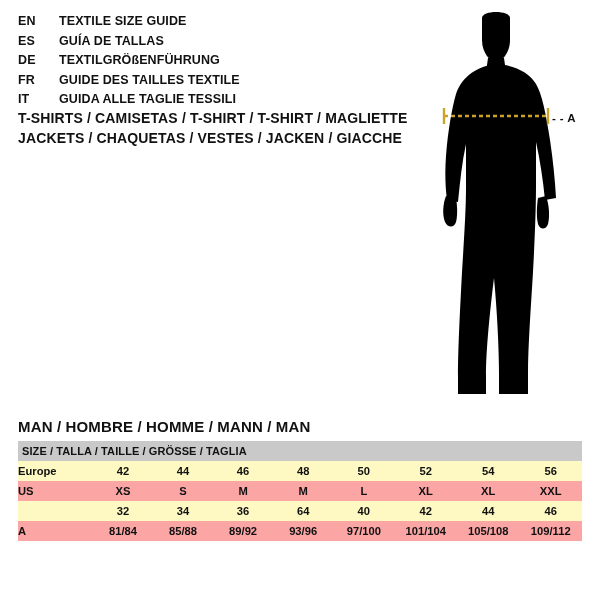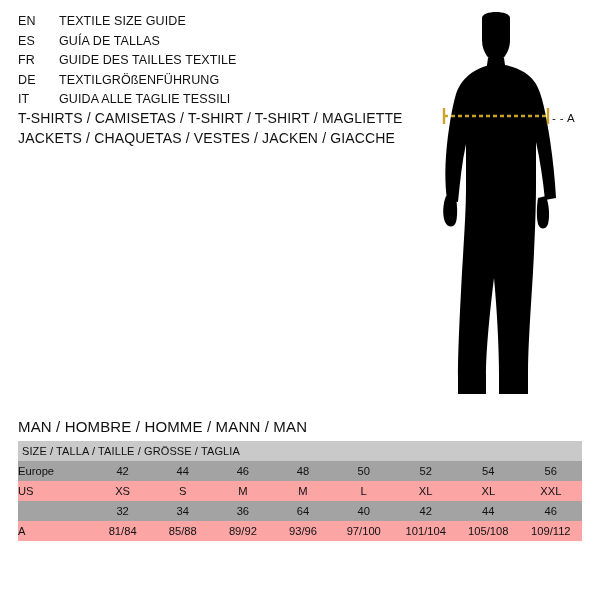--- a/index.html
+++ b/index.html
@@ -18,6 +18,7 @@
     position: relative;
     width: 600px;
     height: 600px;
+    font-weight: bold;
   }
 
   

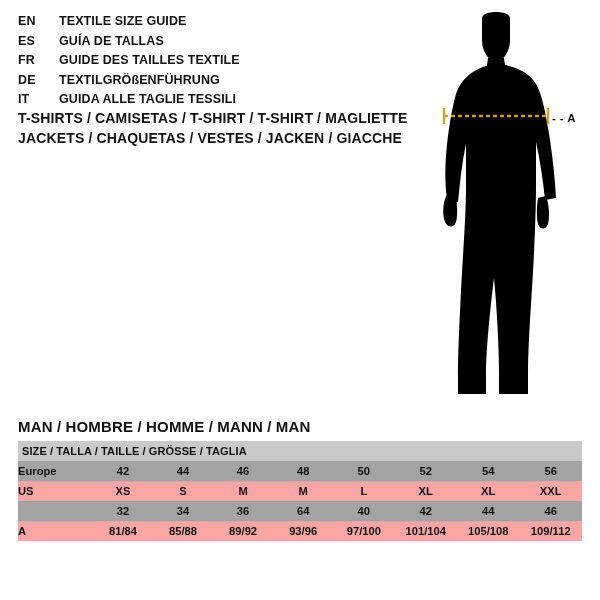--- a/index.html
+++ b/index.html
@@ -150,12 +150,12 @@
       <span class="lang-text">GUÍA DE TALLAS</span>
     </div>
     <div class="lang-row">
+      <span class="lang-code">DE</span>
+      <span class="lang-text">TEXTILGRÖßENFÜHRUNG</span>
+    </div>
+    <div class="lang-row">
       <span class="lang-code">FR</span>
       <span class="lang-text">GUIDE DES TAILLES TEXTILE</span>
-    </div>
-    <div class="lang-row">
-      <span class="lang-code">DE</span>
-      <span class="lang-text">TEXTILGRÖßENFÜHRUNG</span>
     </div>
     <div class="lang-row">
       <span class="lang-code">IT</span>

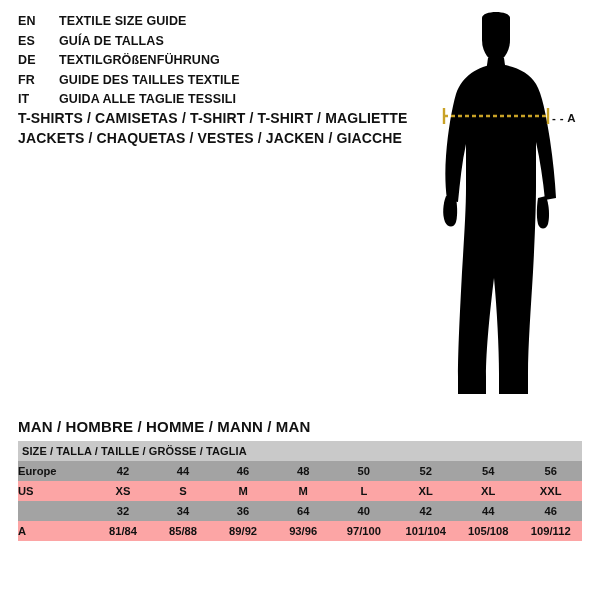--- a/index.html
+++ b/index.html
@@ -111,7 +111,7 @@
     font-size: 11px;
     letter-spacing: 0.1px;
   }
-  .row-light td { background: #a3a3a3; }
+  .row-light td { background: #fef9c3; }
   .row-dark td  { background: #fca5a5; }
 
   td.c-label {

